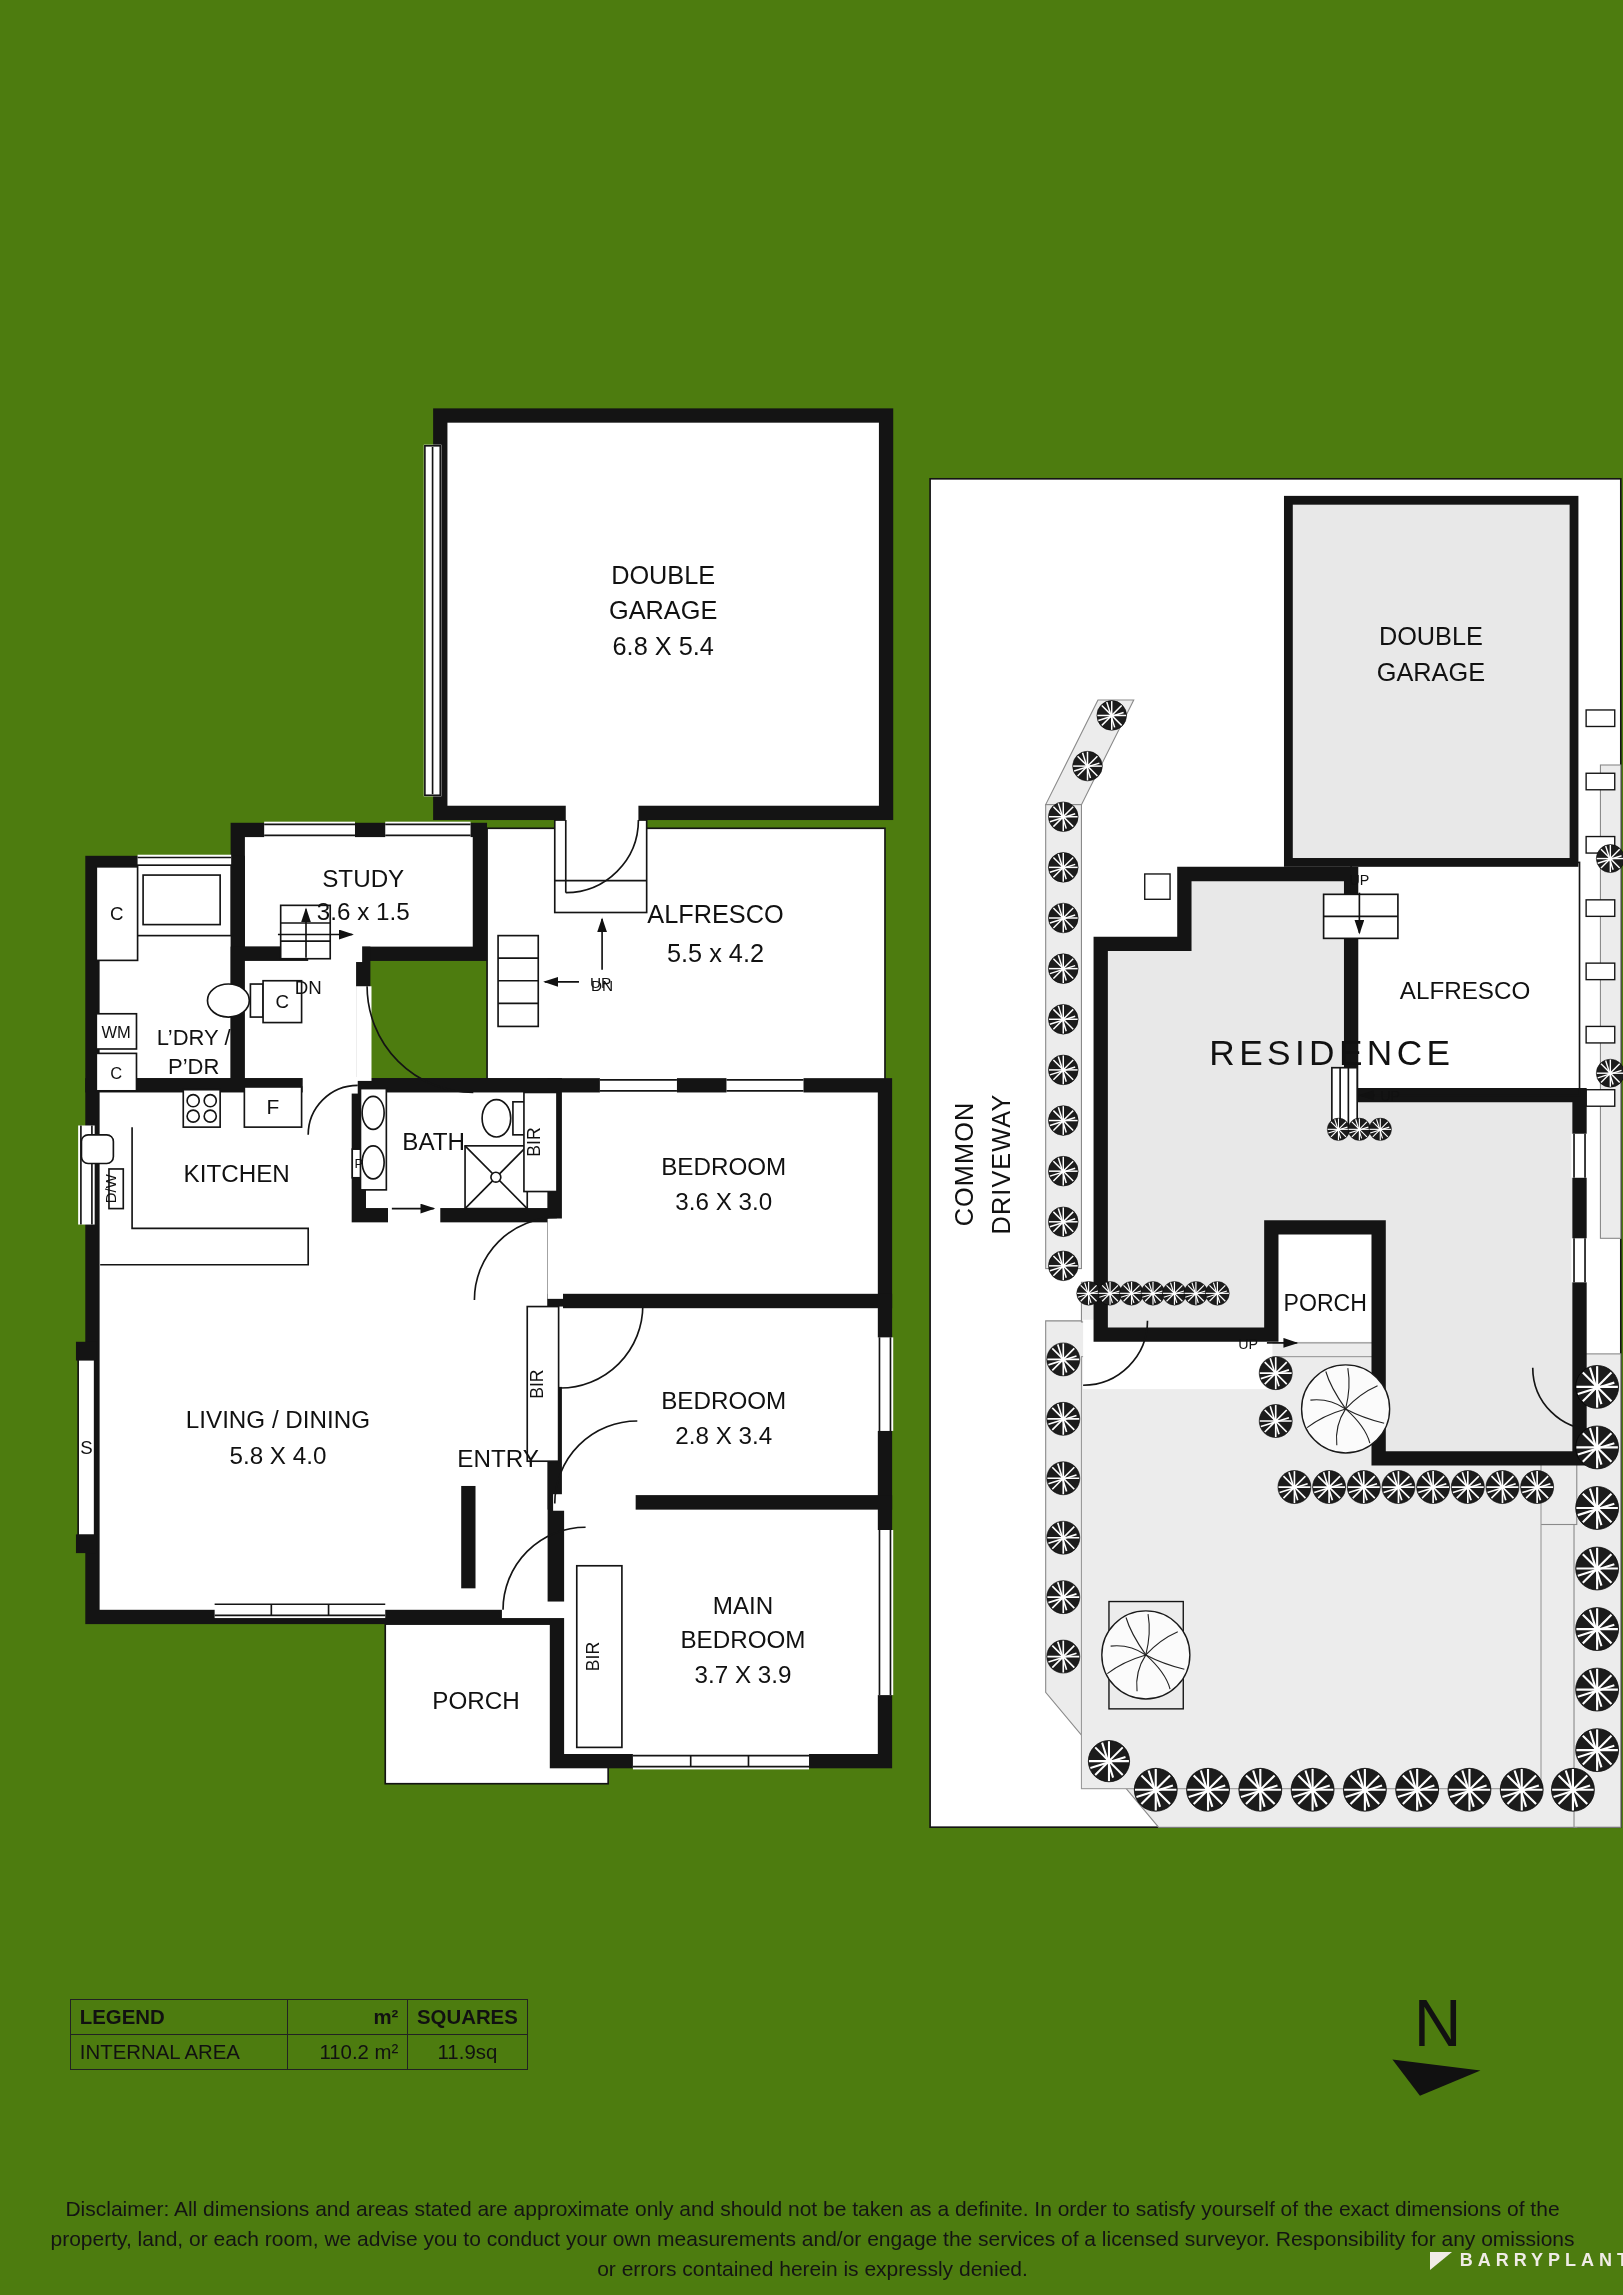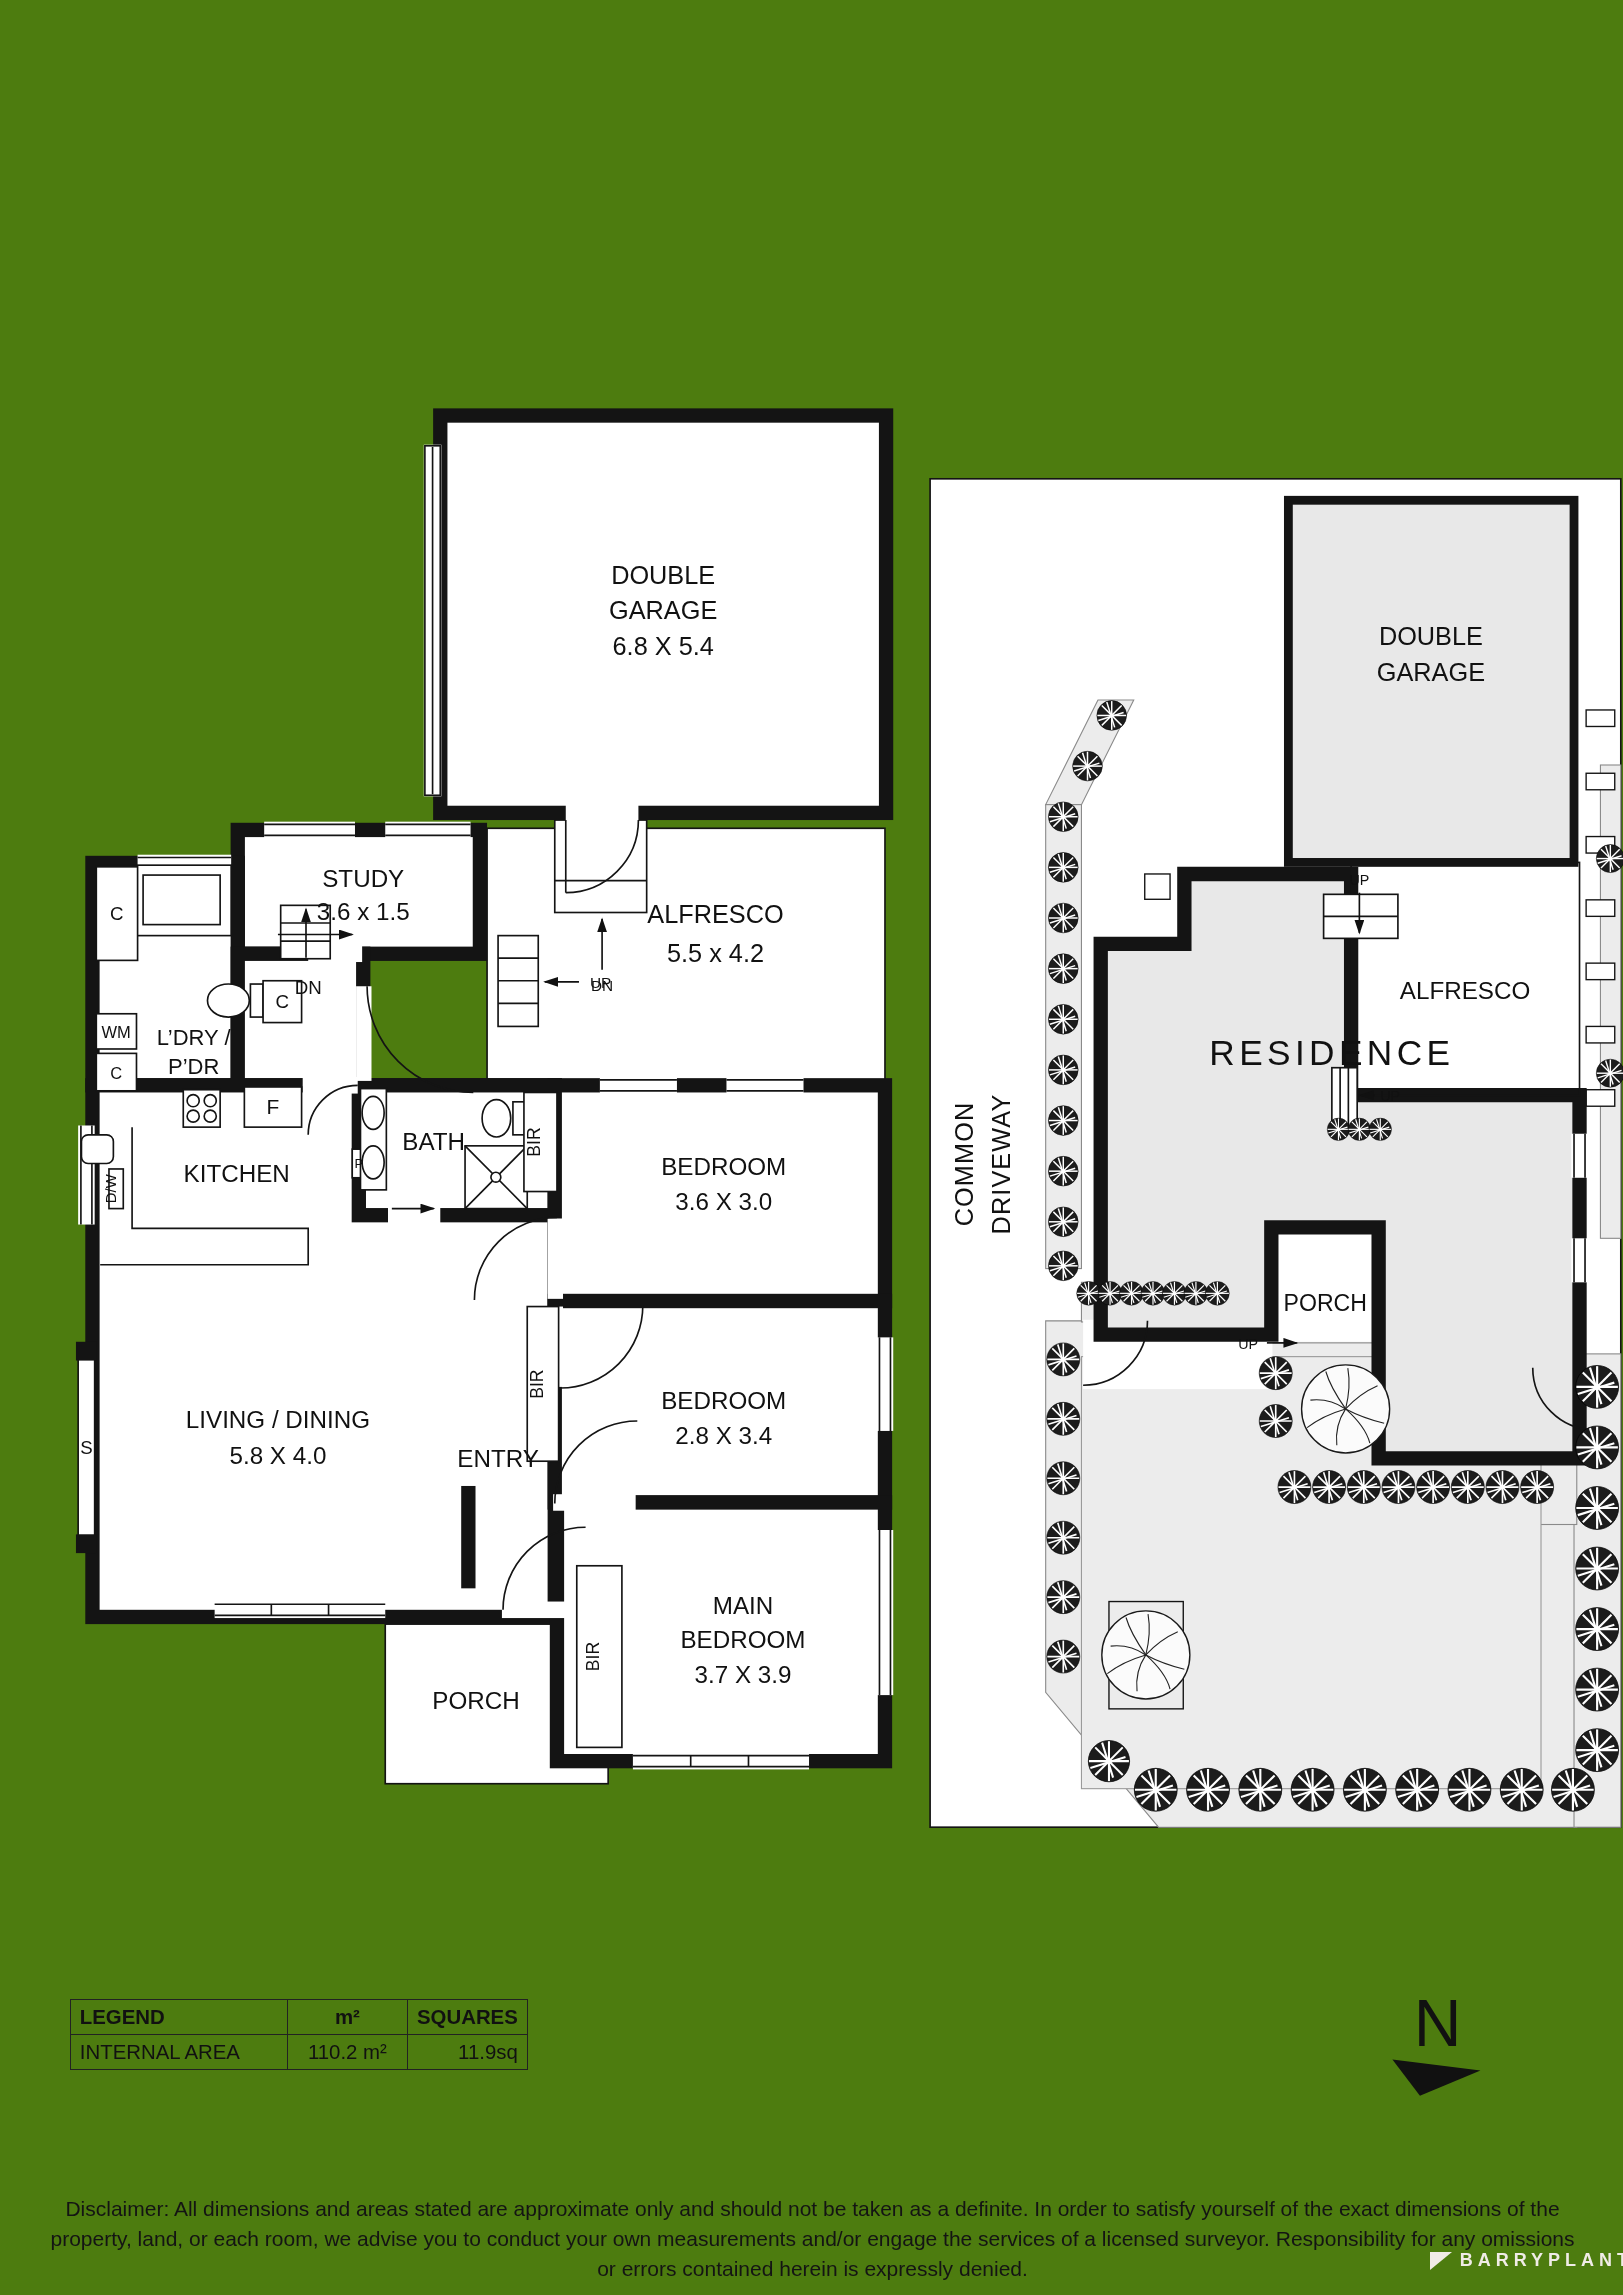--- a/index.html
+++ b/index.html
@@ -11,7 +11,7 @@
                 font-size:20.4px;color:#111;}
   .legend-table td{border:1.7px solid #222;padding:3.3px 8.8px;height:27.5px;white-space:nowrap;}
   .legend-table .c1{width:198px;text-align:left;}
-  .legend-table .c2{width:102px;text-align:center;}
+  .legend-table .c2{width:102px;text-align:right;}
   .legend-table .c3{width:88px;text-align:right;}
   .legend-table .hdr td{font-weight:bold;}
   .disclaimer{position:absolute;left:50px;top:2194px;width:1525px;text-align:center;

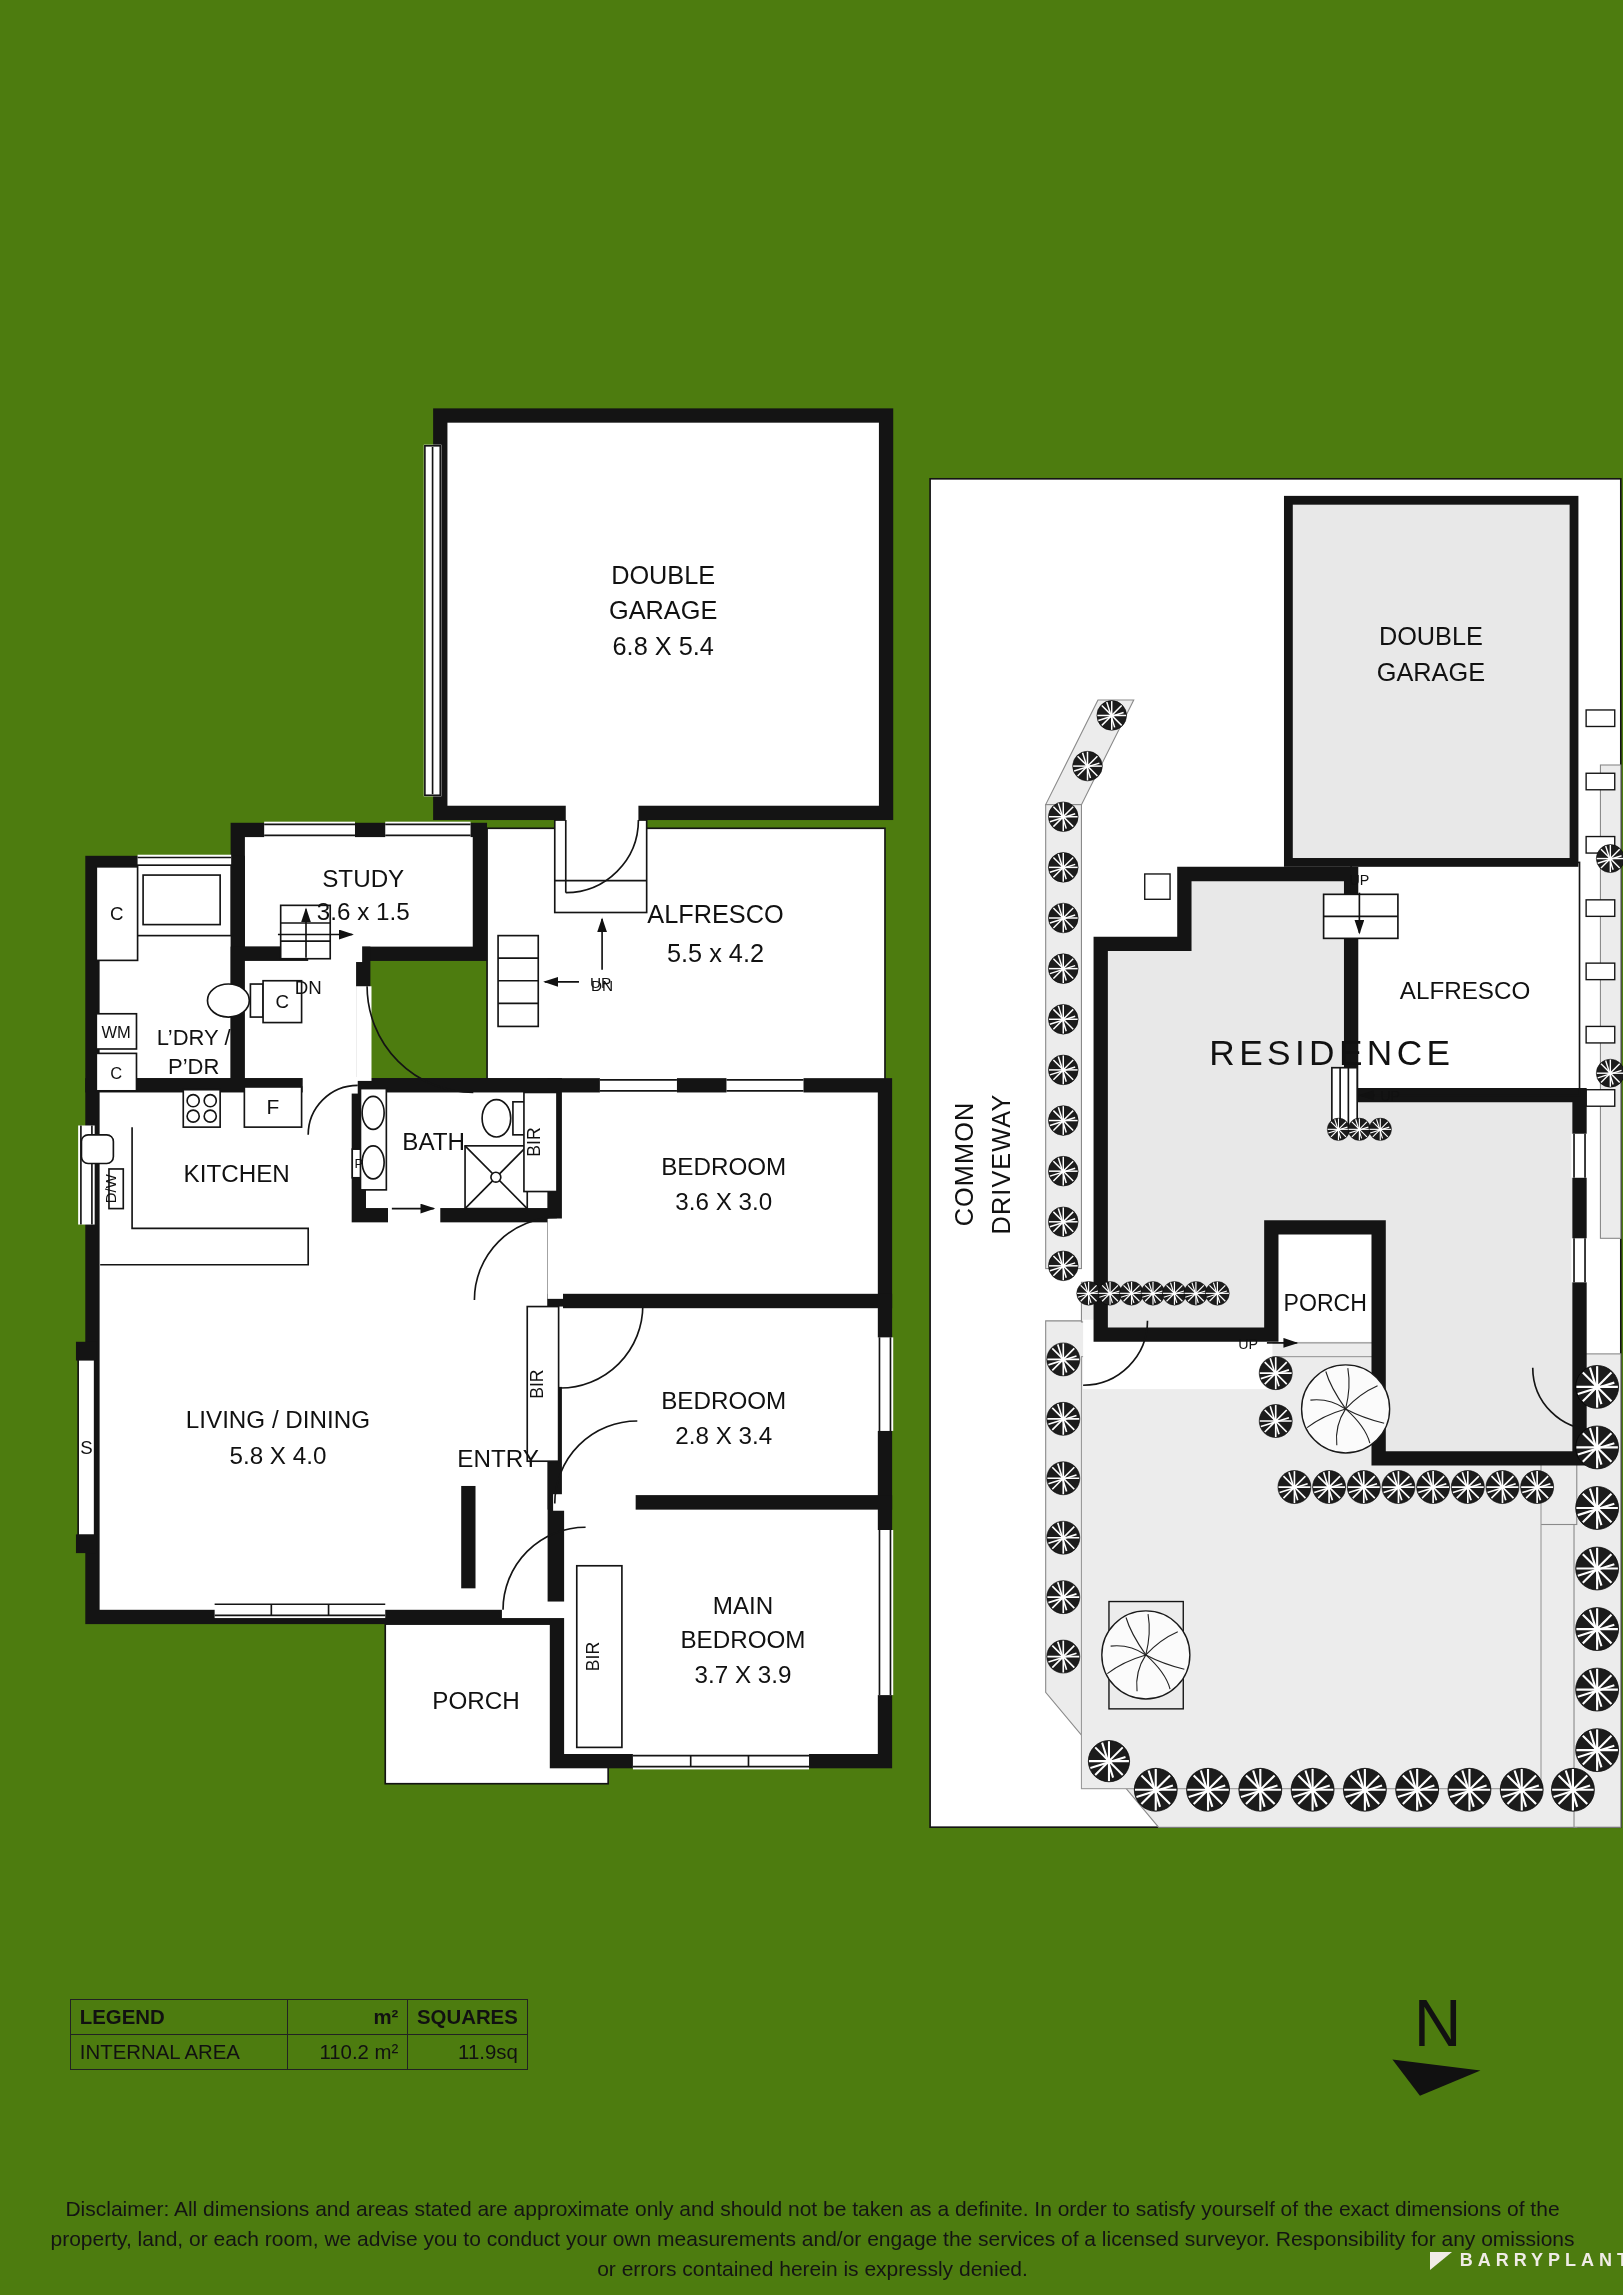--- a/index.html
+++ b/index.html
@@ -12,7 +12,7 @@
   .legend-table td{border:1.7px solid #222;padding:3.3px 8.8px;height:27.5px;white-space:nowrap;}
   .legend-table .c1{width:198px;text-align:left;}
   .legend-table .c2{width:102px;text-align:right;}
-  .legend-table .c3{width:88px;text-align:right;}
+  .legend-table .c3{width:88px;text-align:center;}
   .legend-table .hdr td{font-weight:bold;}
   .disclaimer{position:absolute;left:50px;top:2194px;width:1525px;text-align:center;
               font-size:21px;line-height:1.42;color:#141414;}

